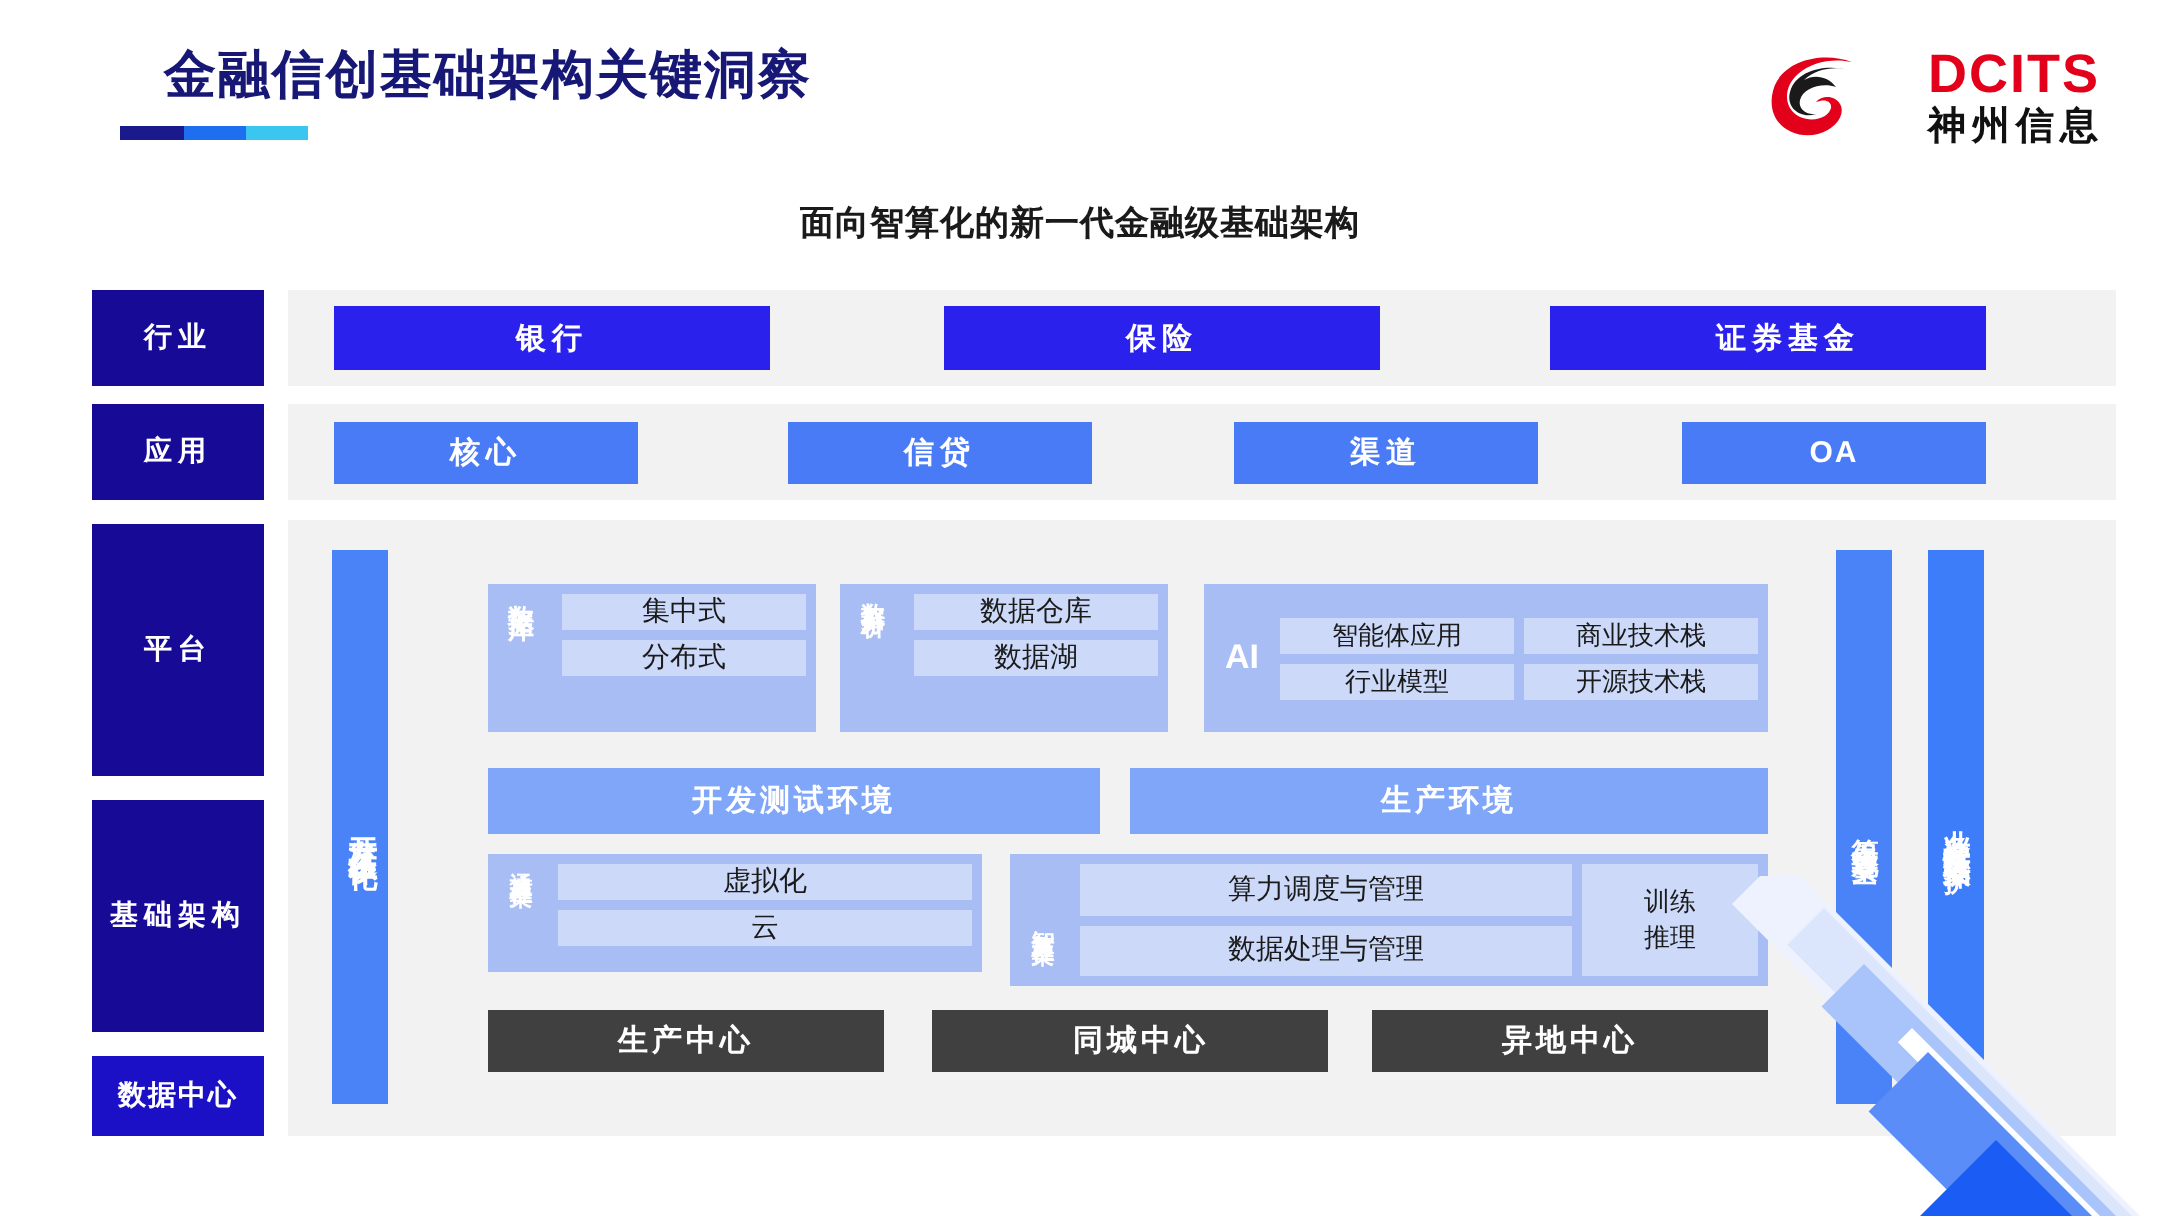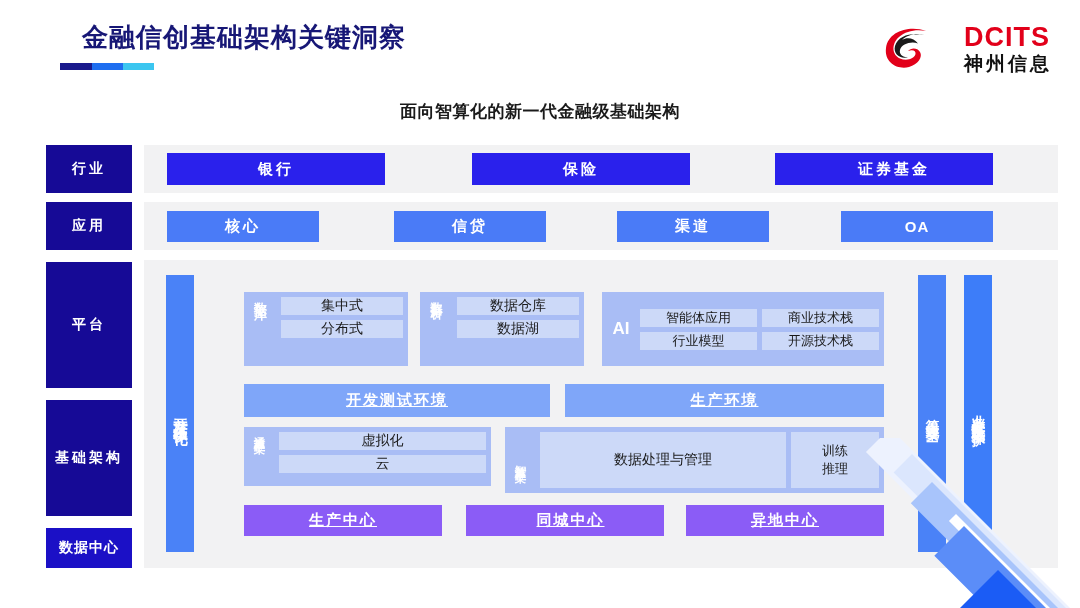--- a/index.html
+++ b/index.html
@@ -54,7 +54,7 @@
     align-items:center;justify-content:center;flex:1;box-sizing:border-box;
   }
   .cell-sm{font-size:13px;}
-  .env-bar{background:#7fa6f9;font-size:15px;letter-spacing:2px;text-decoration:underline;}
+  .env-bar{background:#7fa6f9;font-size:15px;letter-spacing:2px;}
   .dc-bar{background:#8b5cf6;font-size:15px;letter-spacing:2px;text-decoration:underline;}
   .ai-grp{position:absolute;background:#a9bdf5;box-sizing:border-box;display:flex;align-items:center;}
   .ai-label{color:#fff;font-weight:bold;font-size:17px;width:38px;text-align:center;}

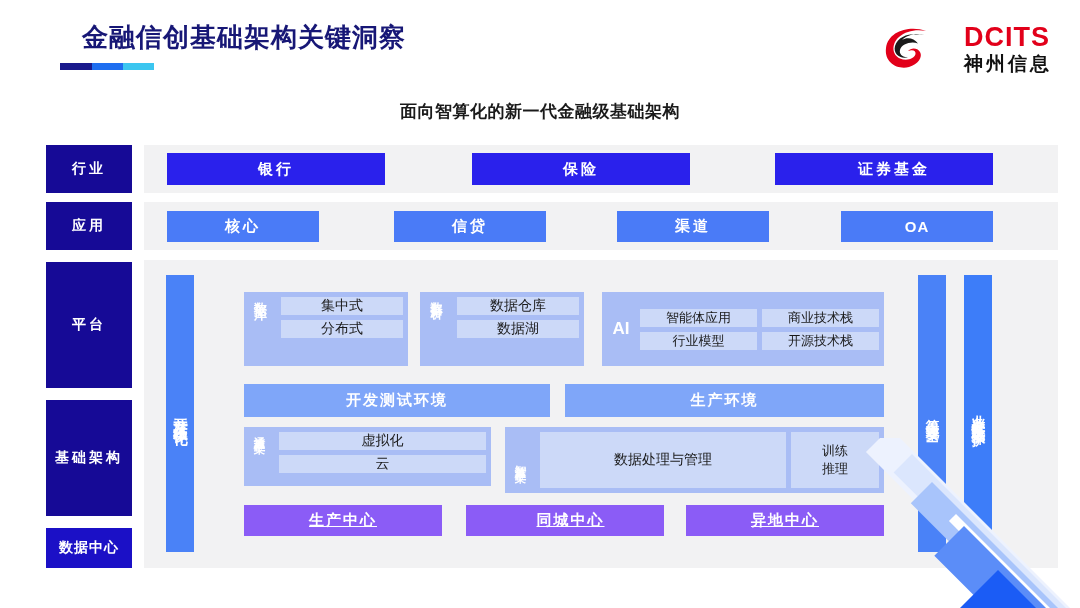--- a/index.html
+++ b/index.html
@@ -155,6 +155,7 @@
 <div class="zh-grp" style="left:505px;top:427px;width:379px;height:66px;">
   <div class="grp-label vtxt" style="width:30px;font-size:11.5px;">智算框架</div>
   <div class="grp-body" style="flex:1;">
+    <div class="cell">算力调度与管理</div>
     <div class="cell">数据处理与管理</div>
   </div>
   <div class="train-cell">

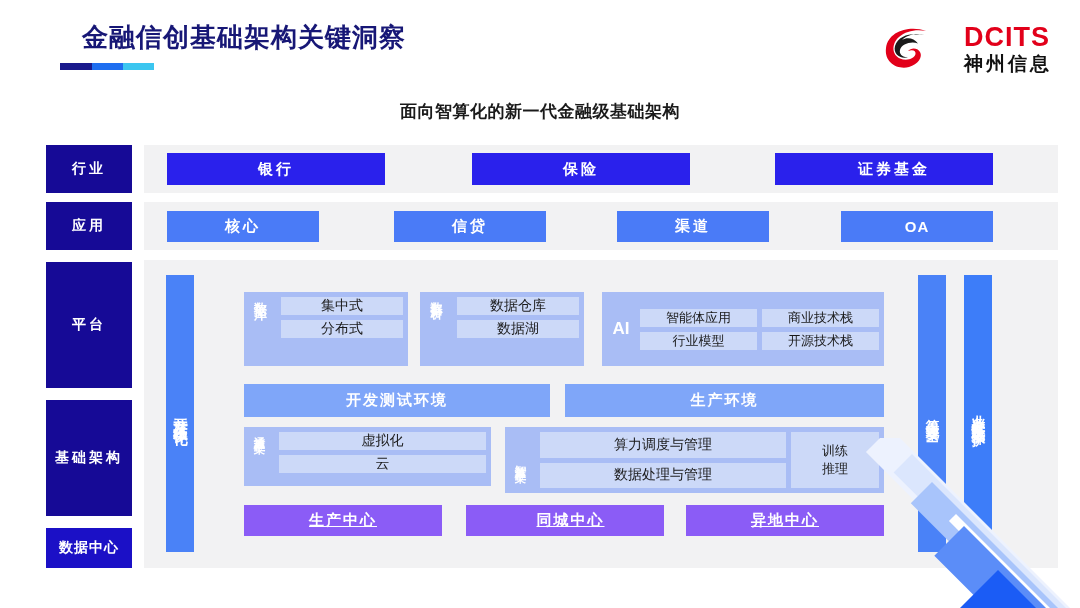--- a/index.html
+++ b/index.html
@@ -55,7 +55,7 @@
   }
   .cell-sm{font-size:13px;}
   .env-bar{background:#7fa6f9;font-size:15px;letter-spacing:2px;}
-  .dc-bar{background:#8b5cf6;font-size:15px;letter-spacing:2px;text-decoration:underline;}
+  .dc-bar{background:#404040;font-size:15px;letter-spacing:2px;}
   .ai-grp{position:absolute;background:#a9bdf5;box-sizing:border-box;display:flex;align-items:center;}
   .ai-label{color:#fff;font-weight:bold;font-size:17px;width:38px;text-align:center;}
   .ai-grid{flex:1;display:grid;grid-template-columns:1fr 1fr;grid-template-rows:1fr 1fr;gap:5px;padding:5px 5px 5px 0;}

